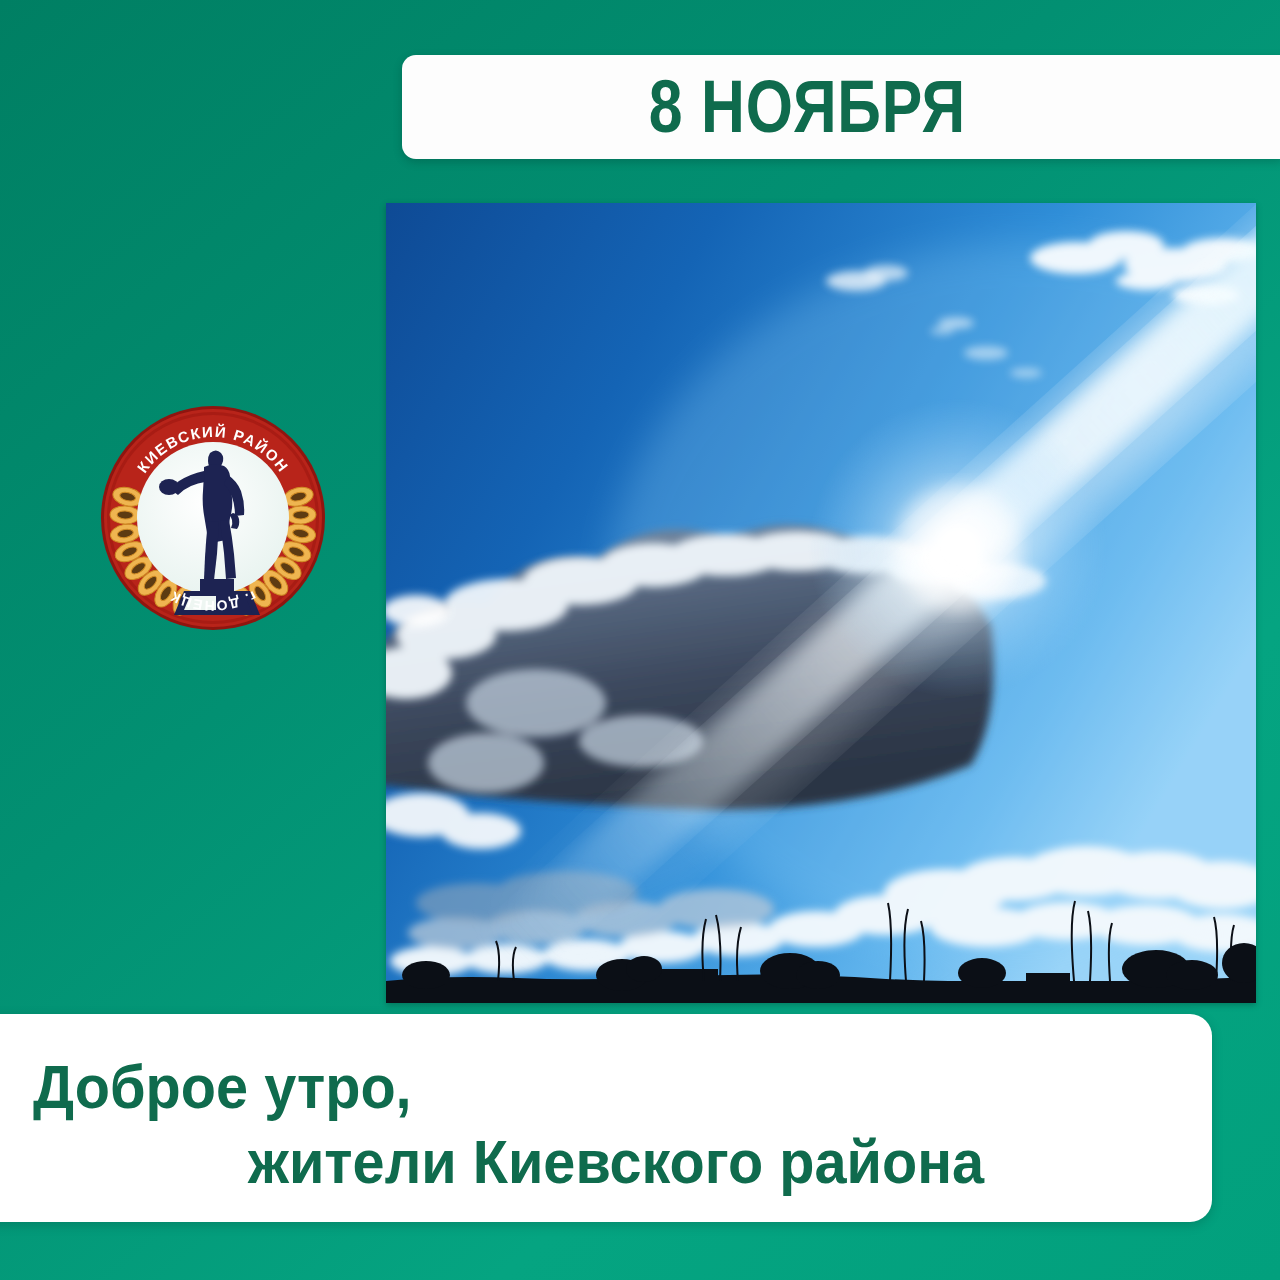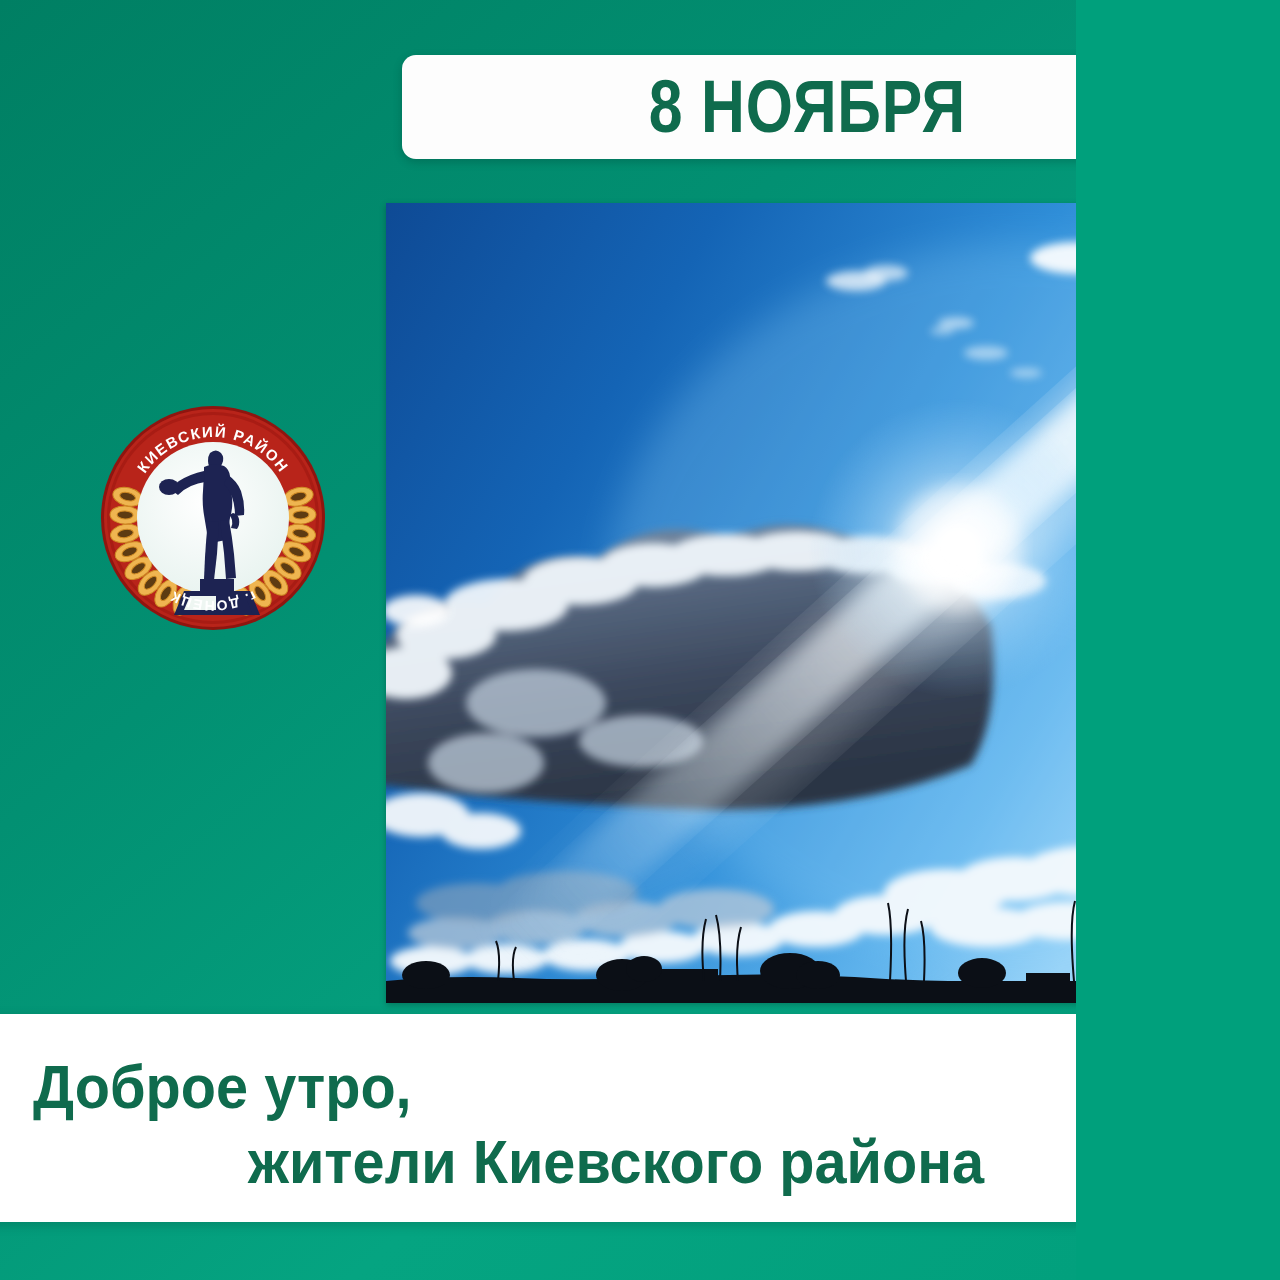--- a/index.html
+++ b/index.html
@@ -9,7 +9,7 @@
     background:#00a07c;
   }
   .canvas{
-    position:relative;width:1076px;height:1280px;overflow:hidden;
+    position:relative;width:1280px;height:1280px;overflow:hidden;
     background:linear-gradient(140deg,#007f63 0%,#029072 38%,#05a481 72%,#02a07d 100%);
   }
 

